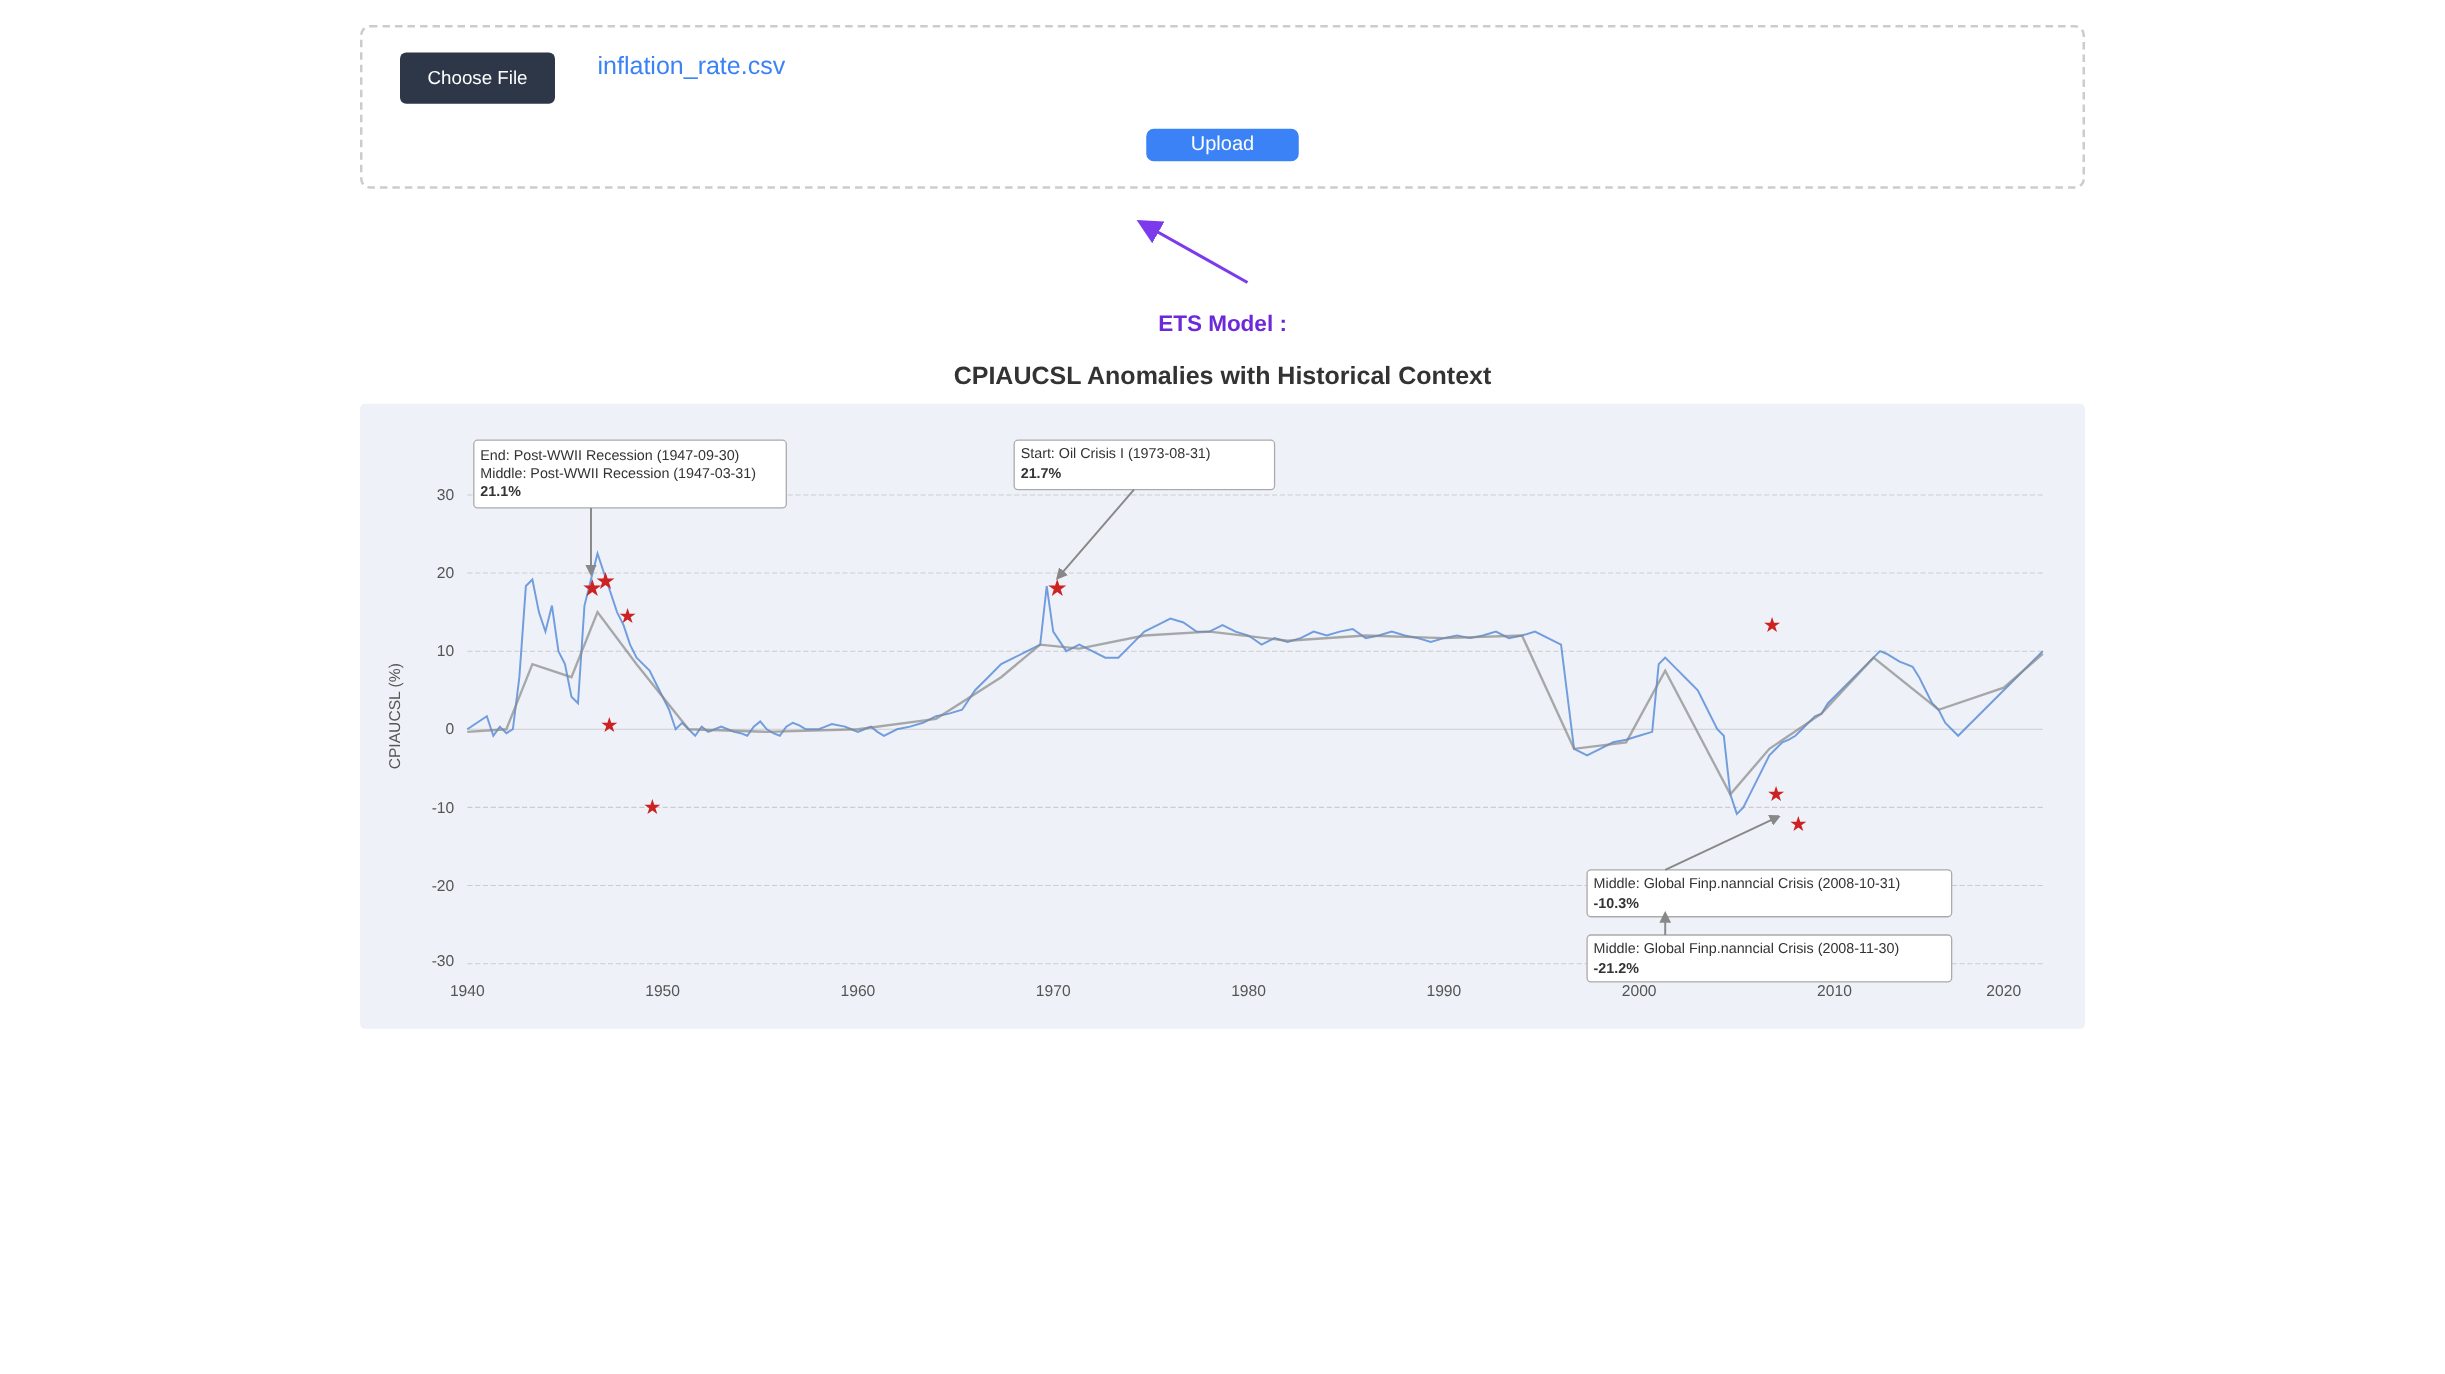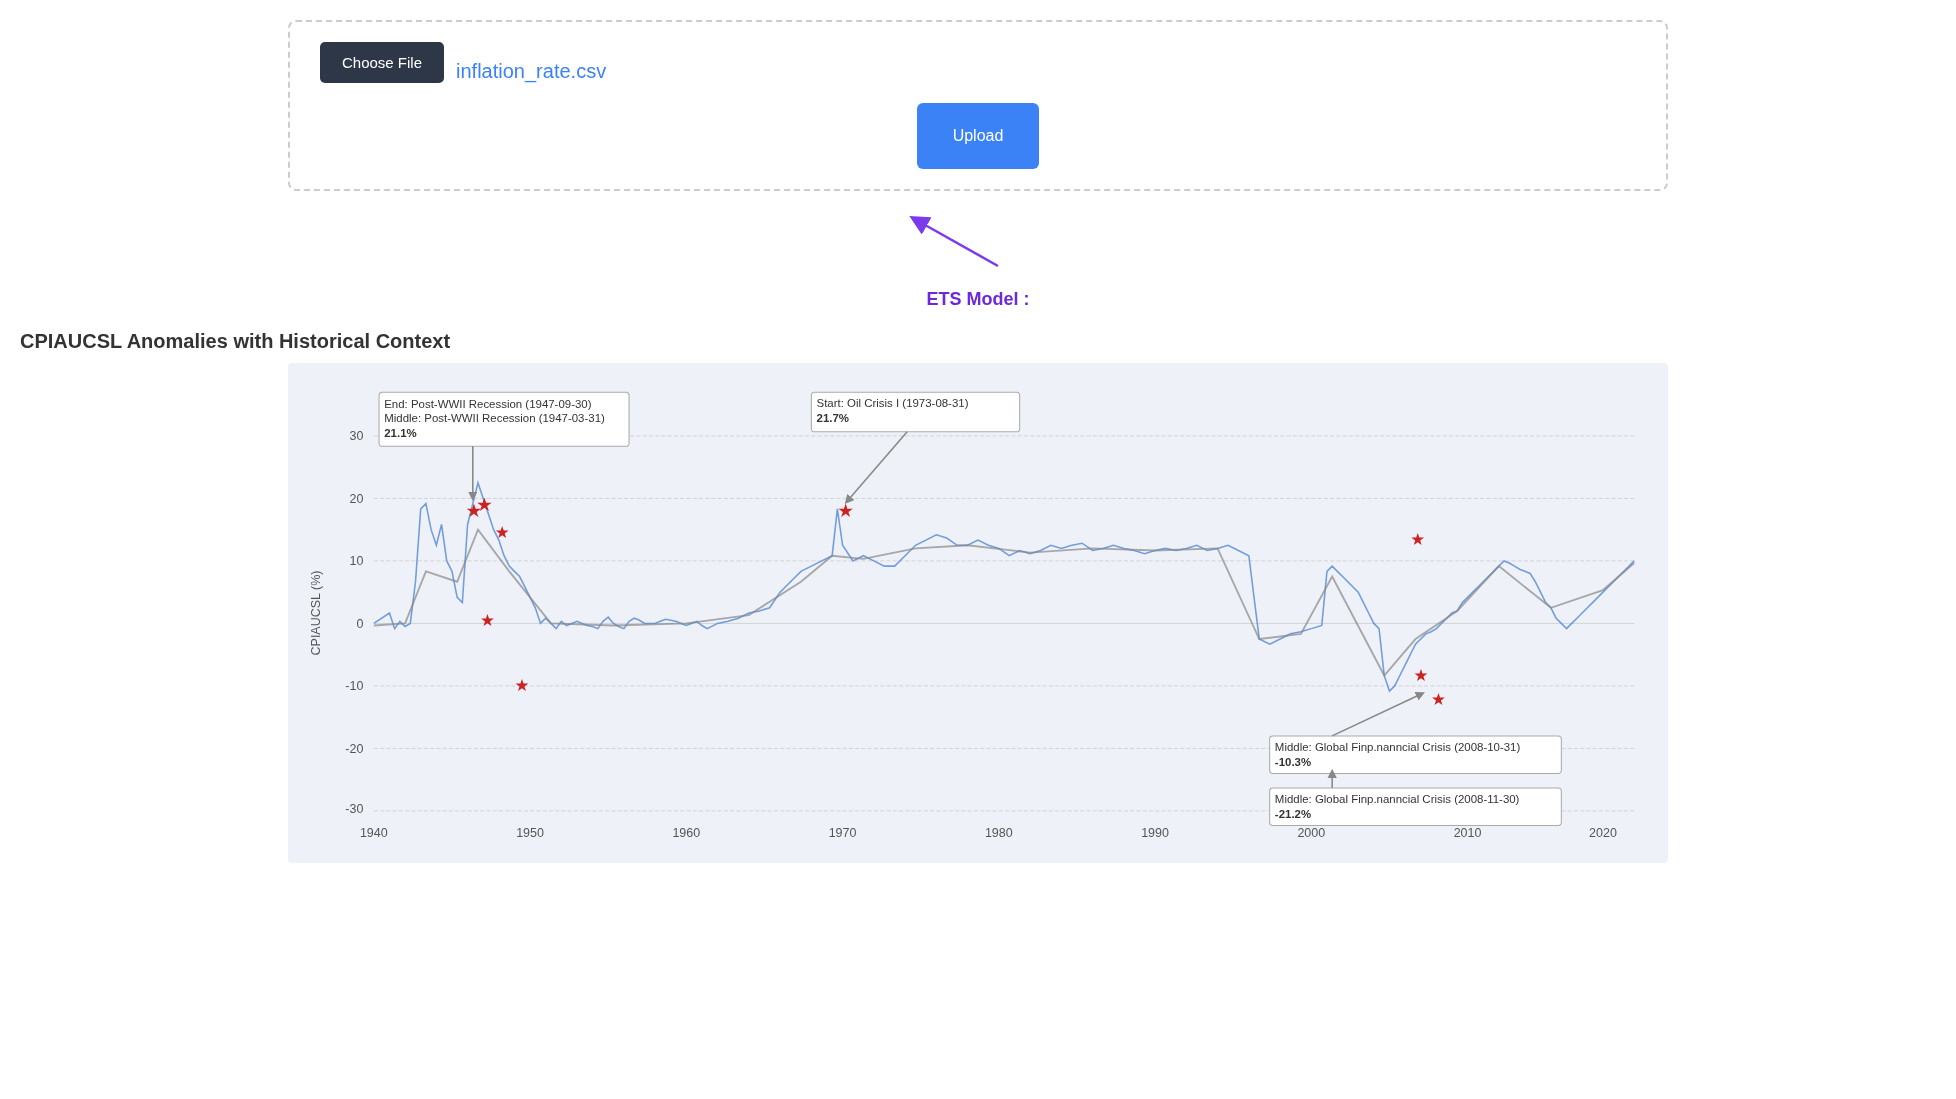--- a/index.html
+++ b/index.html
@@ -26,8 +26,8 @@
     }
     .file-row {
       display: flex;
-      align-items: flex-end;
-      gap: 12px;
+      align-items: flex-start;
+      gap: 34px;
       margin-bottom: 20px;
     }
     .choose-file-btn {

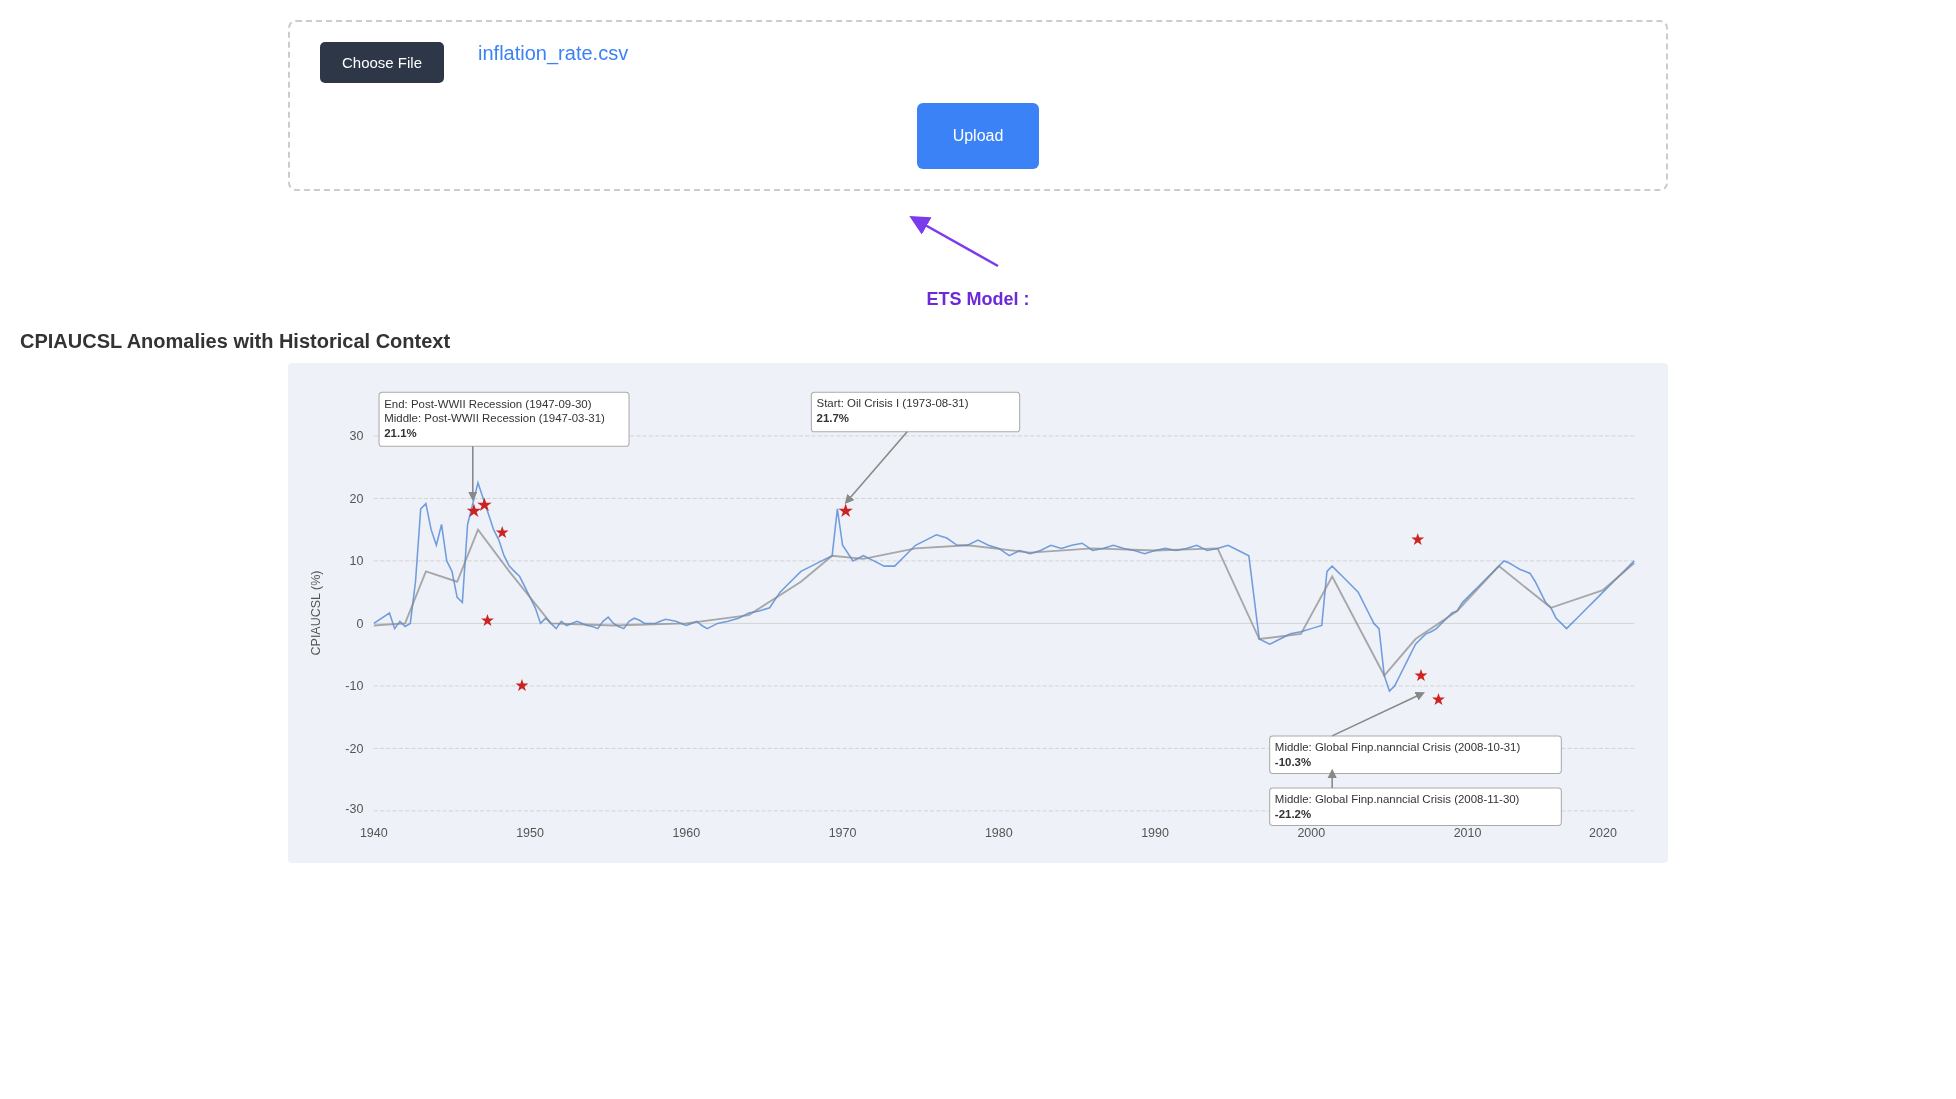--- a/index.html
+++ b/index.html
@@ -53,7 +53,7 @@
       background: #3b82f6;
       color: #fff;
       border: none;
-      padding: 24px 36px;
+      padding: 4px 36px;
       font-size: 16px;
       border-radius: 6px;
       cursor: pointer;

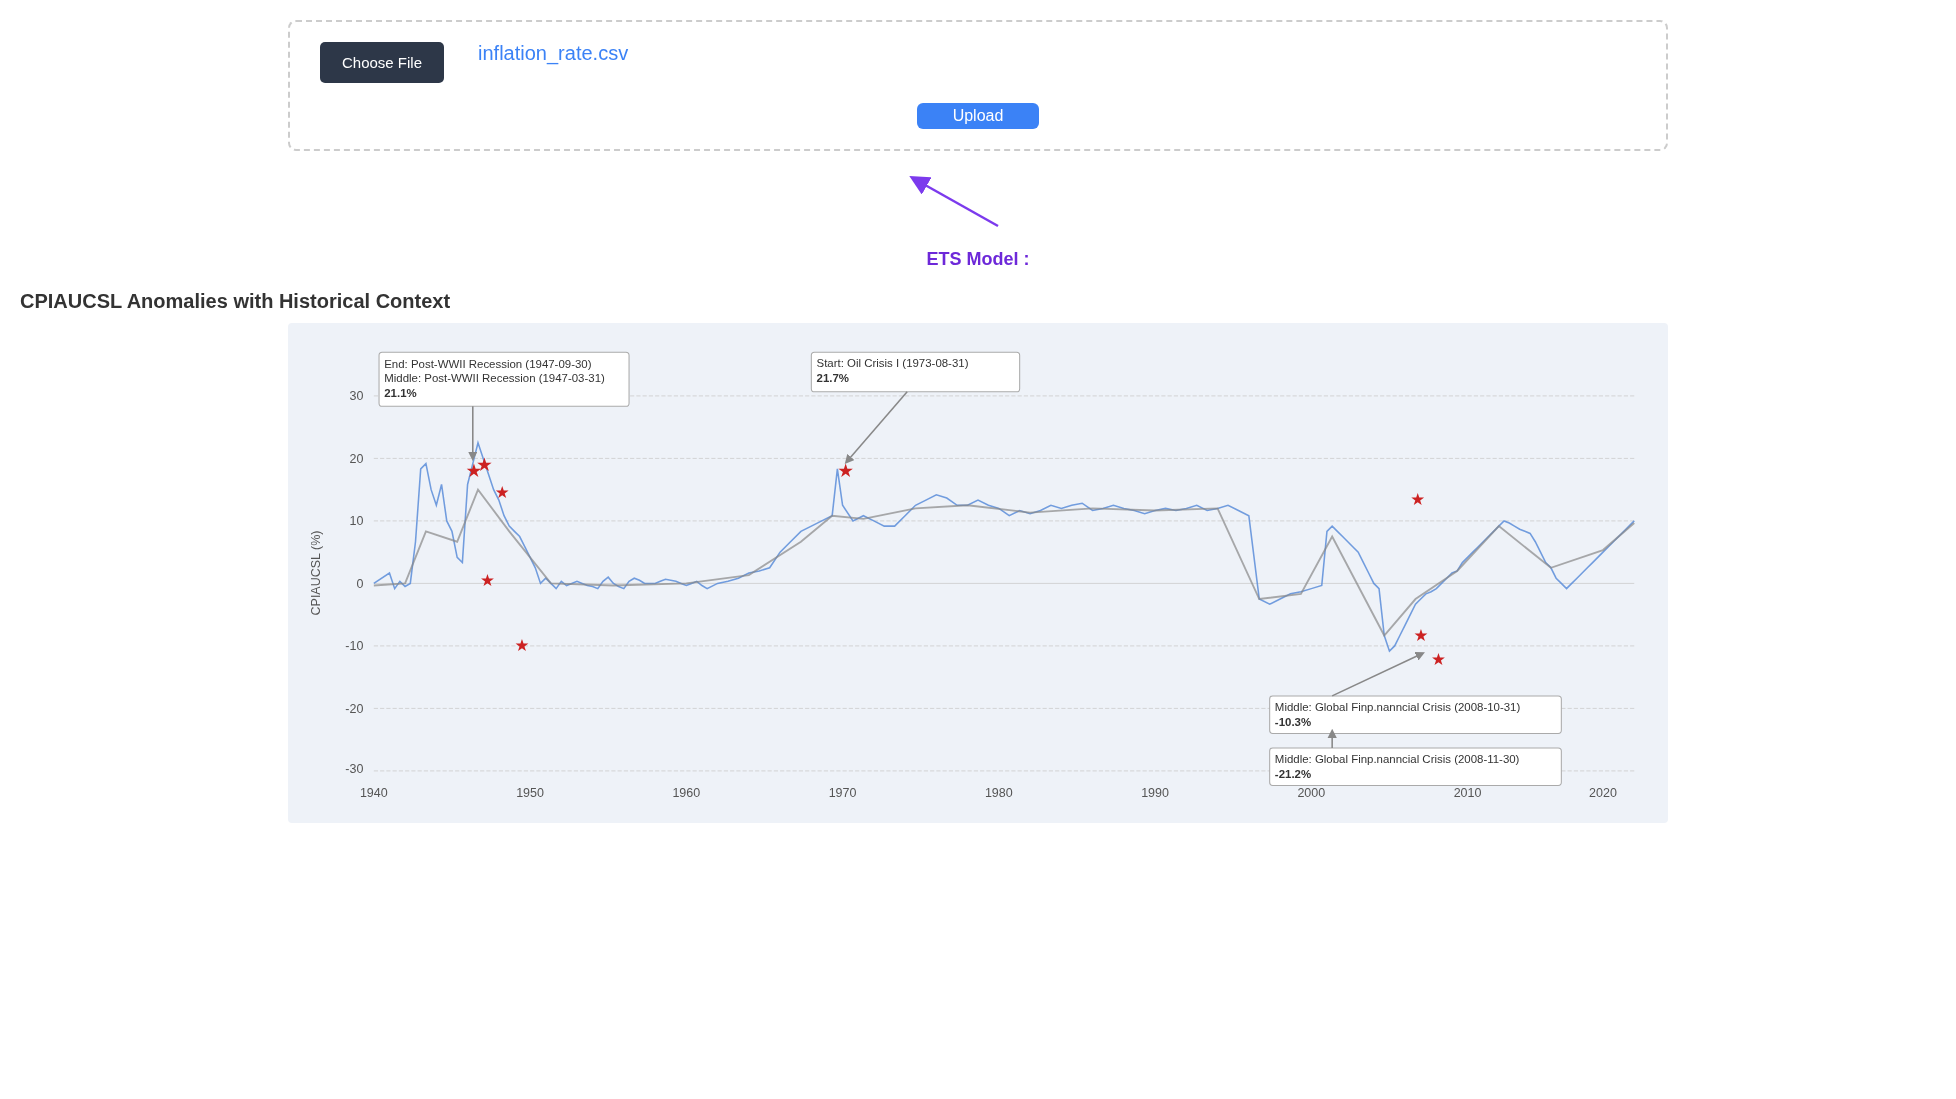--- a/index.html
+++ b/index.html
@@ -66,6 +66,7 @@
       color: #6d28d9;
     }
     .chart-title {
+      text-align: center;
       font-size: 20px;
       font-weight: bold;
       margin: 20px 0 10px 0;

